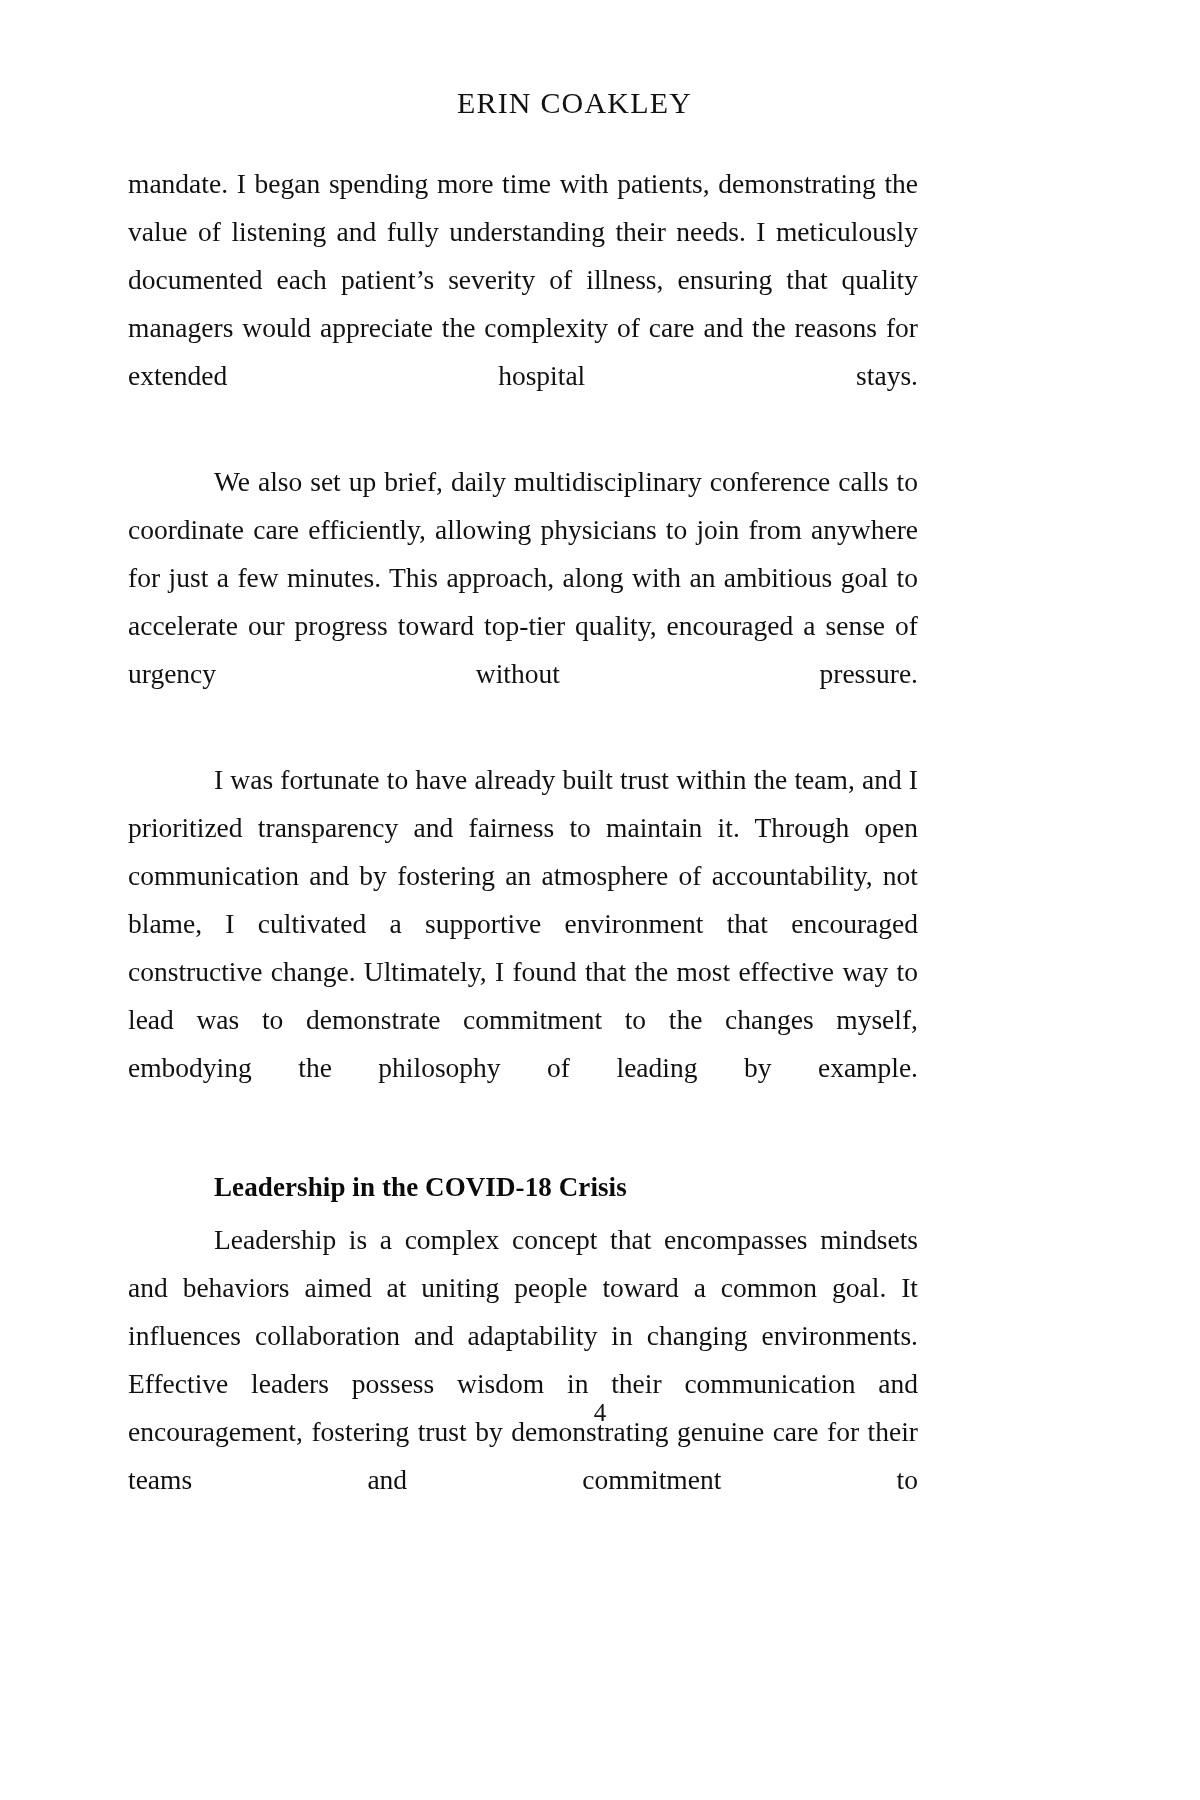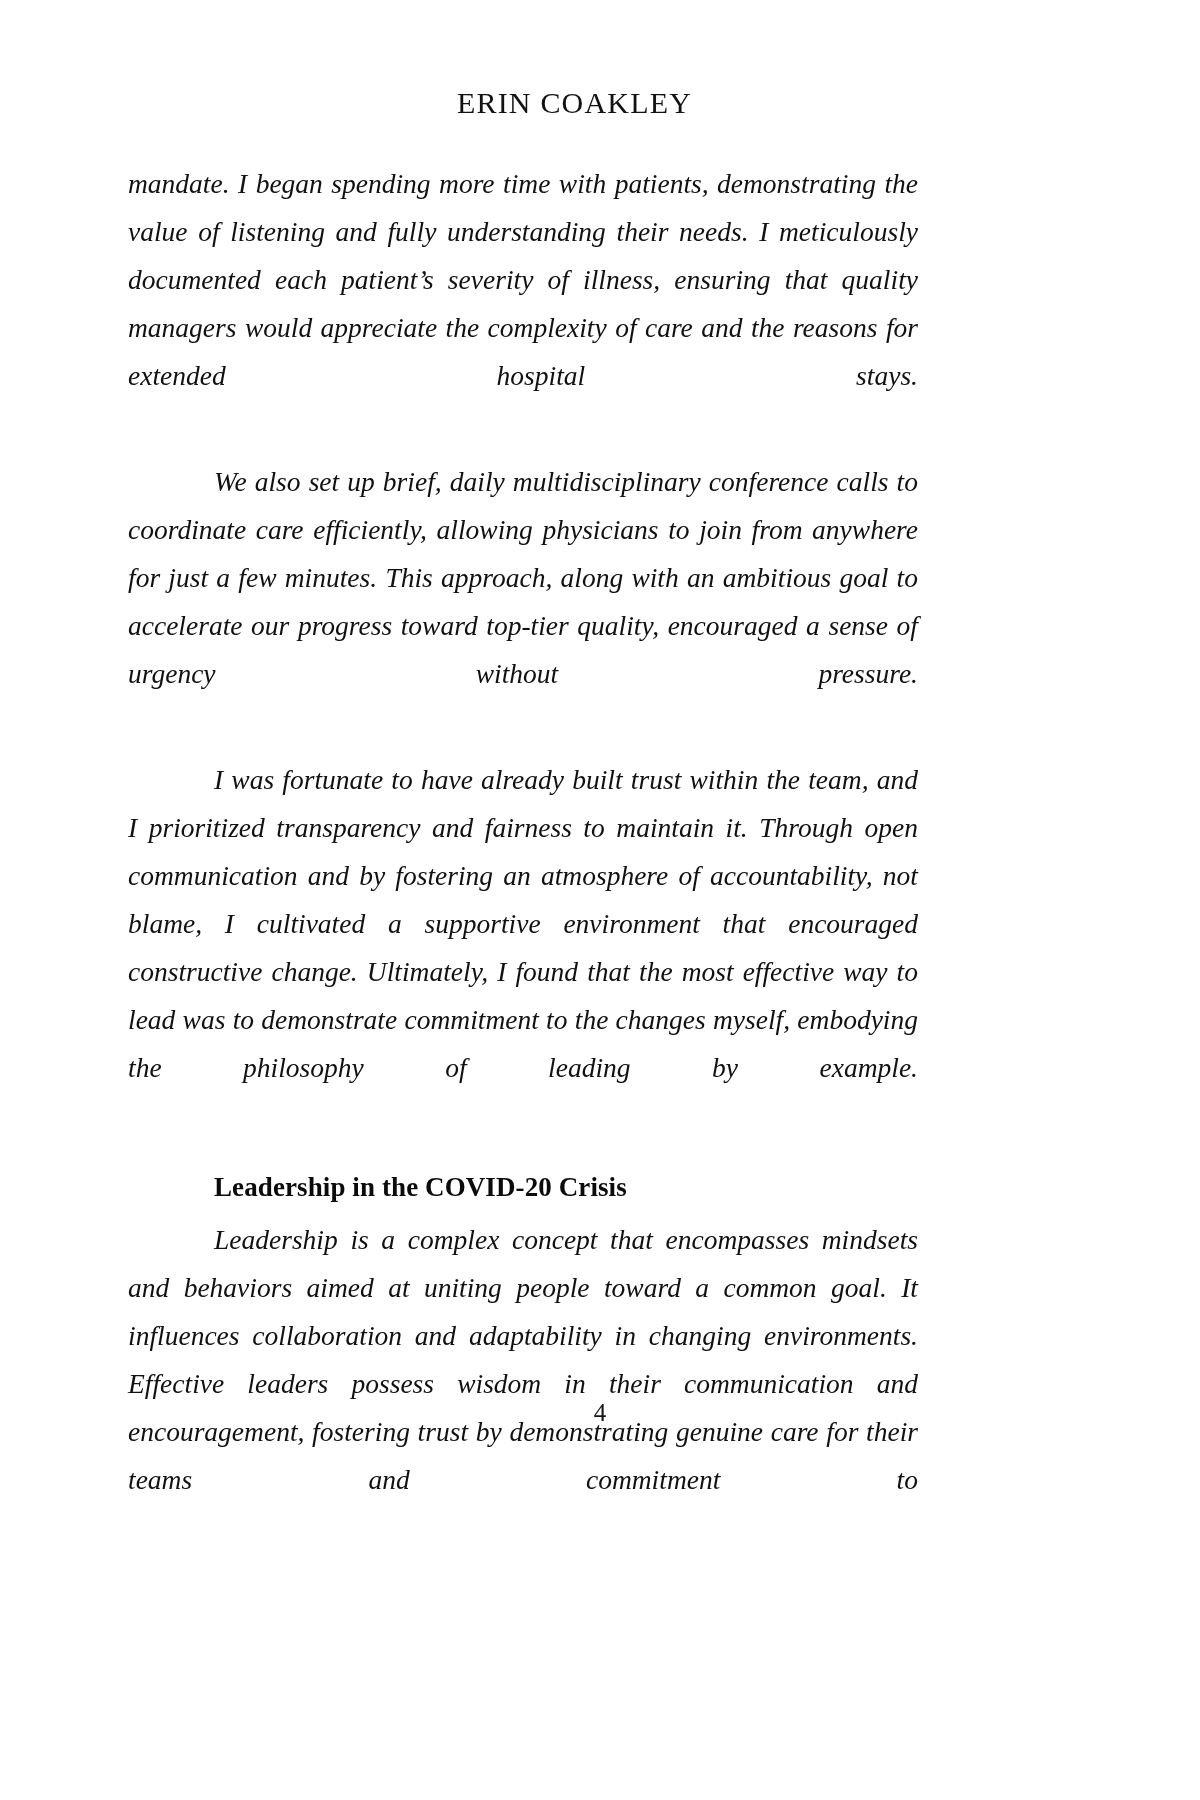--- a/index.html
+++ b/index.html
@@ -52,7 +52,6 @@
     hyphens: none;
     color: #111111;
     font-stretch: condensed;
-    font-style: italic;
   }
 
   p.para.indent {

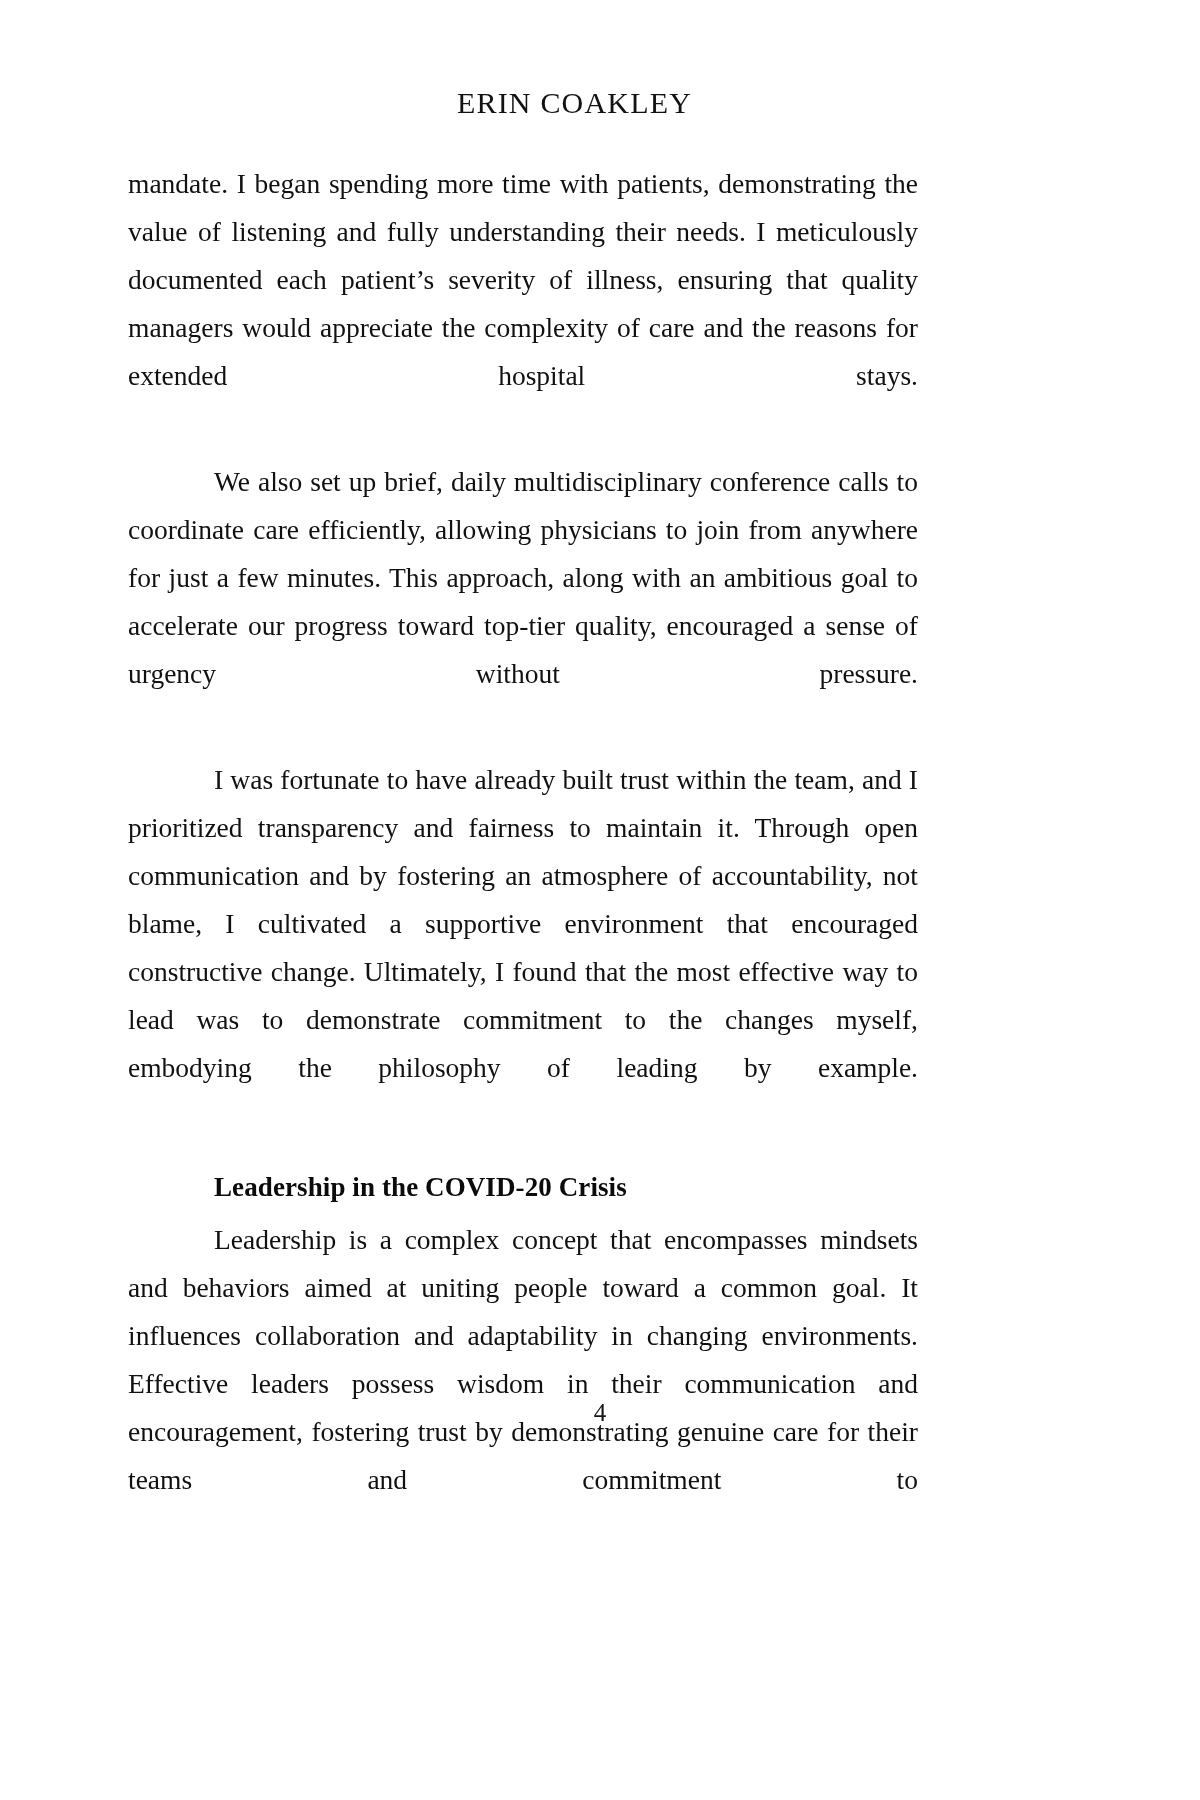--- a/index.html
+++ b/index.html
@@ -107,7 +107,7 @@
 
     <p class="para indent">I was fortunate to have already built trust within the team, and I prioritized transparency and fairness to maintain it. Through open communication and by fostering an atmosphere of accountability, not blame, I cultivated a supportive environment that encouraged constructive change. Ultimately, I found that the most effective way to lead was to demonstrate commitment to the changes myself, embodying the philosophy of leading by example.</p>
 
-    <h2 class="section-heading">Leadership in the COVID-20 Crisis</h2>
+    <h2 class="section-heading">Leadership in the COVID-18 Crisis</h2>
 
     <p class="para indent">Leadership is a complex concept that encompasses mindsets and behaviors aimed at uniting people toward a common goal. It influences collaboration and adaptability in changing environments. Effective leaders possess wisdom in their communication and encouragement, fostering trust by demonstrating genuine care for their teams and commitment to</p>
 

